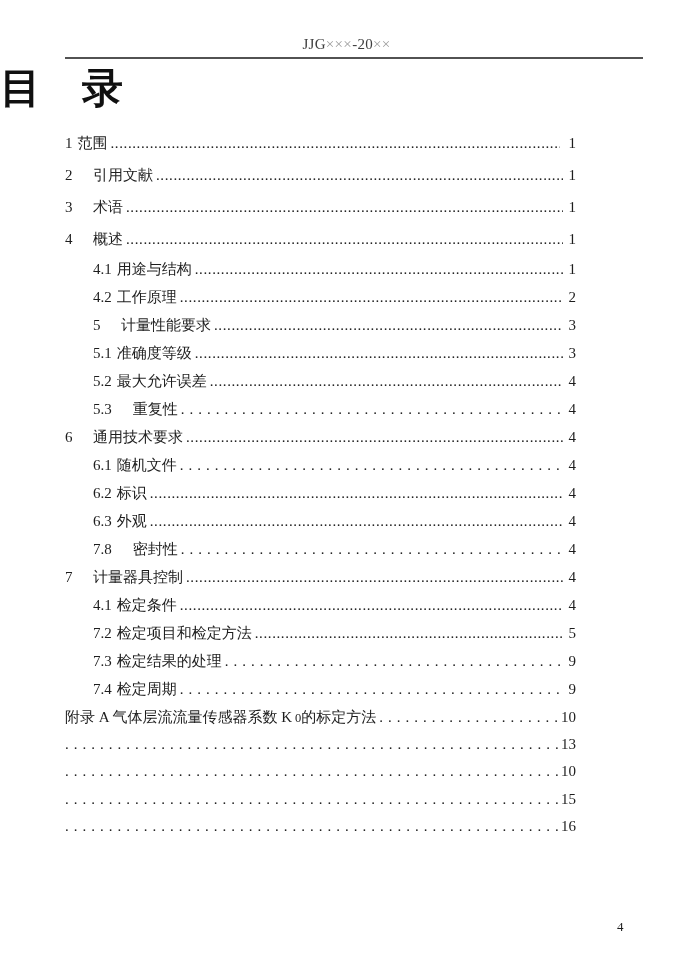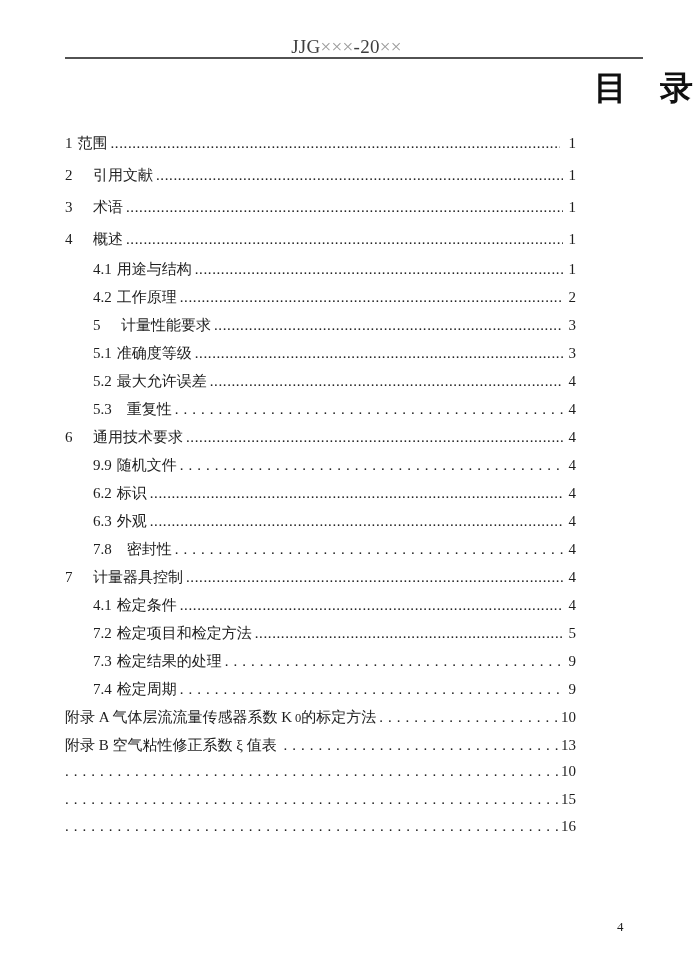--- a/index.html
+++ b/index.html
@@ -15,7 +15,7 @@
   }
   .header-text{
     position:absolute;top:36px;left:0;right:0;text-align:center;
-    font-size:19px;letter-spacing:.3px;
+    font-size:15px;letter-spacing:.3px;
   }
   .tone-dark{color:var(--c-hdark);}
   .tone-light{color:var(--c-hlight);}

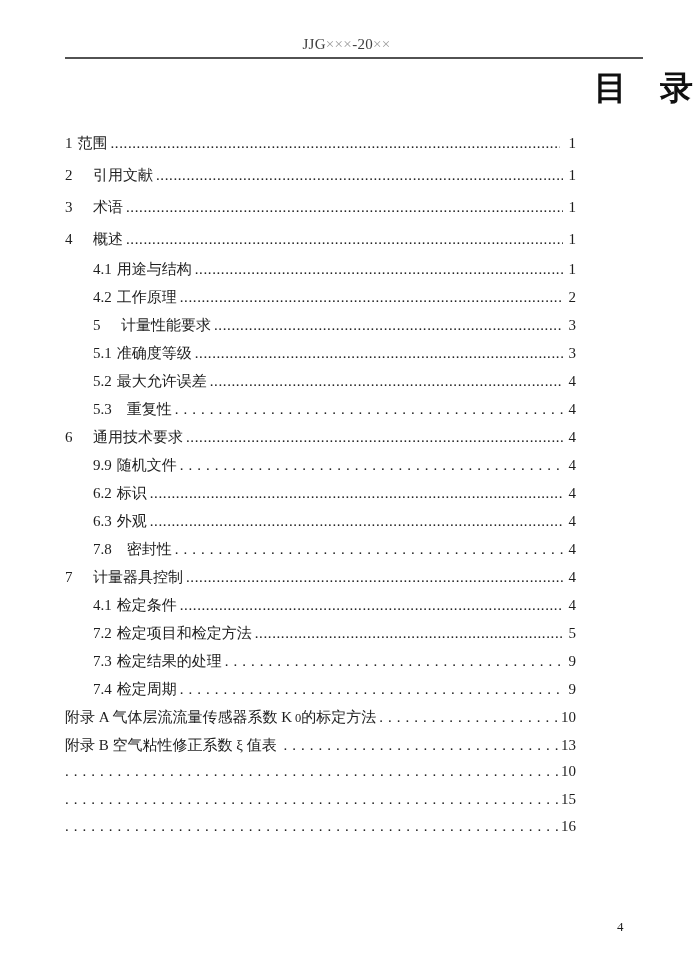--- a/index.html
+++ b/index.html
@@ -24,8 +24,8 @@
     background:var(--c-rule);
   }
   .title{
-    position:absolute;top:70px;left:0;right:0;text-align:right;
-    font-size:33px;font-weight:bold;color:var(--c-title);line-height:36px;
+    position:absolute;top:70px;left:0;right:0;text-align:left;
+    font-size:41px;font-weight:bold;color:var(--c-title);line-height:36px;
   }
   .toc{
     position:absolute;top:127px;left:65px;width:511px;

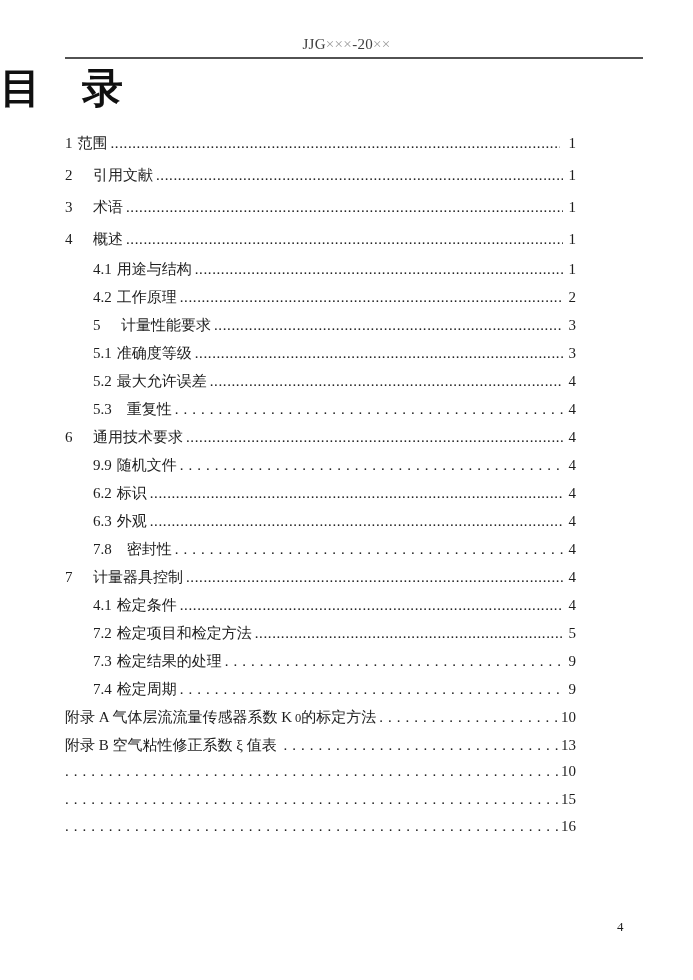--- a/index.html
+++ b/index.html
@@ -41,7 +41,7 @@
   .num{flex:0 0 auto;}
   .gap-space{margin-right:5px;}
   .gap-tab{display:inline-block;min-width:28px;}
-  .gap-wide{margin-right:15px;}
+  .gap-wide{margin-right:21px;}
   .txt{flex:0 0 auto;white-space:pre;margin-right:3px;}
   .leader{
     flex:1 1 aupx;overflow:hidden;white-space:nowrap;

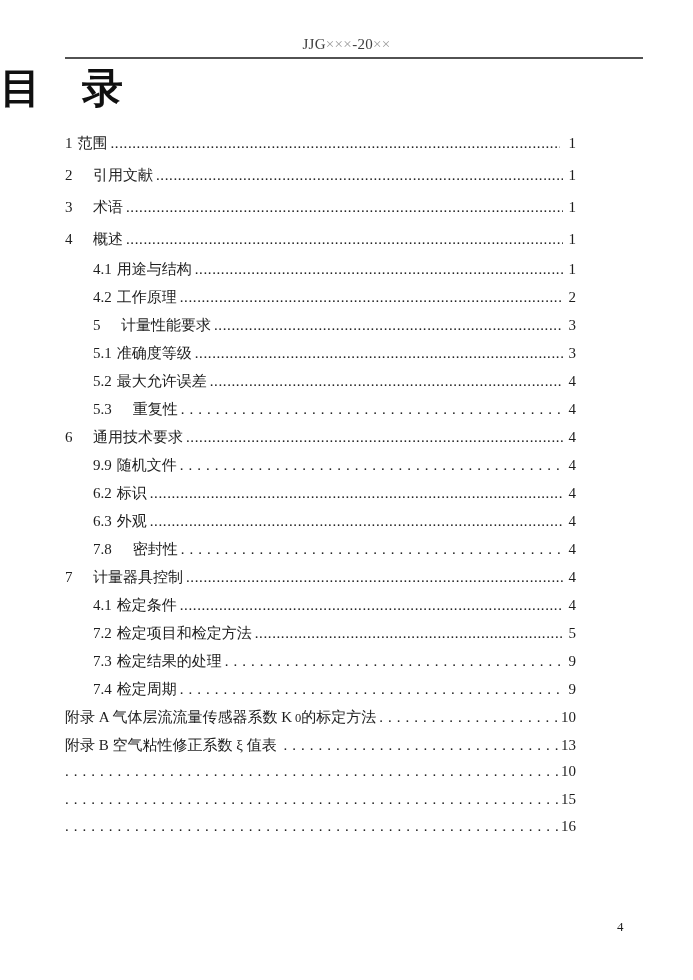--- a/index.html
+++ b/index.html
@@ -129,7 +129,7 @@
       <span class="pg">4</span>
     </div>
     <div class="toc-row h28 ind1">
-      <span class="num gap-space">9.9</span>
+      <span class="num gap-space">6.1</span>
       <span class="txt">随机文件</span>
       <span class="leader wide">............................................................................................................................................................................................................................................................................................................</span>
       <span class="pg">4</span>

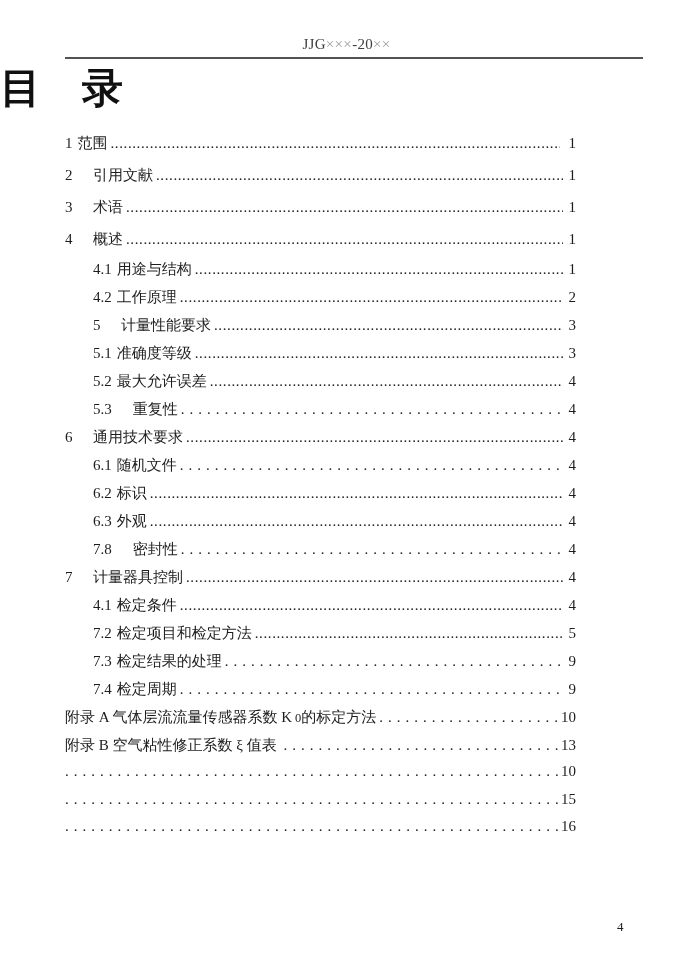--- a/index.html
+++ b/index.html
@@ -190,7 +190,6 @@
       <span class="pg">10</span>
     </div>
     <div class="toc-row h27">
-      <span class="txt">附录 B 空气粘性修正系数 ξ 值表 </span>
       <span class="leader wide">............................................................................................................................................................................................................................................................................................................</span>
       <span class="pg">13</span>
     </div>

